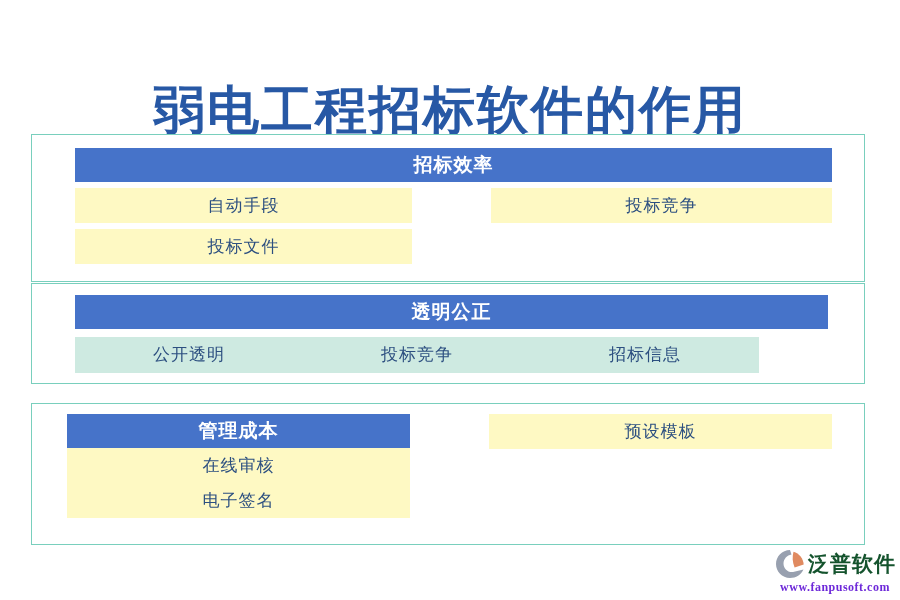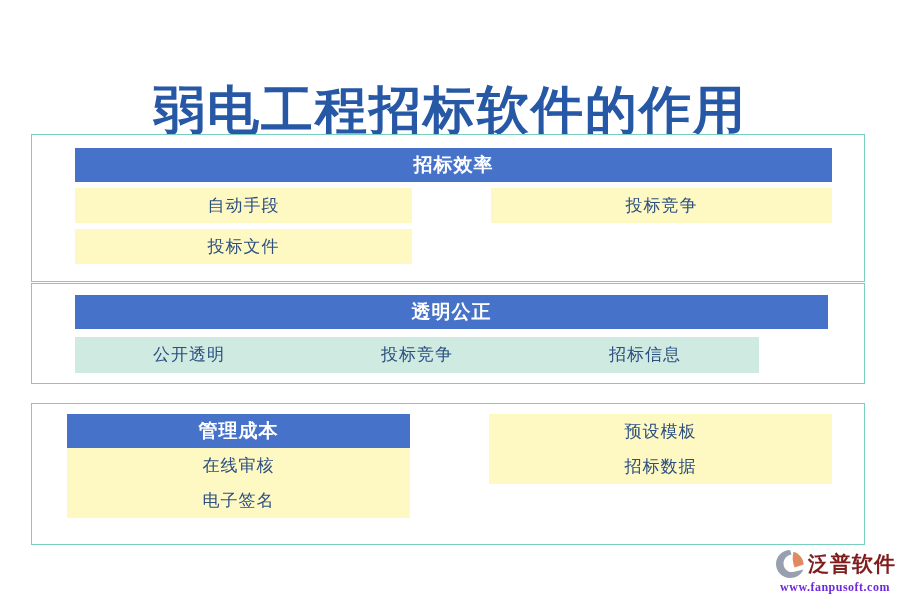--- a/index.html
+++ b/index.html
@@ -122,7 +122,6 @@
       </div>
       <div class="col">
         <div class="chip">预设模板</div>
-        <div class="chip">招标数据</div>
       </div>
     </div>
   </div>

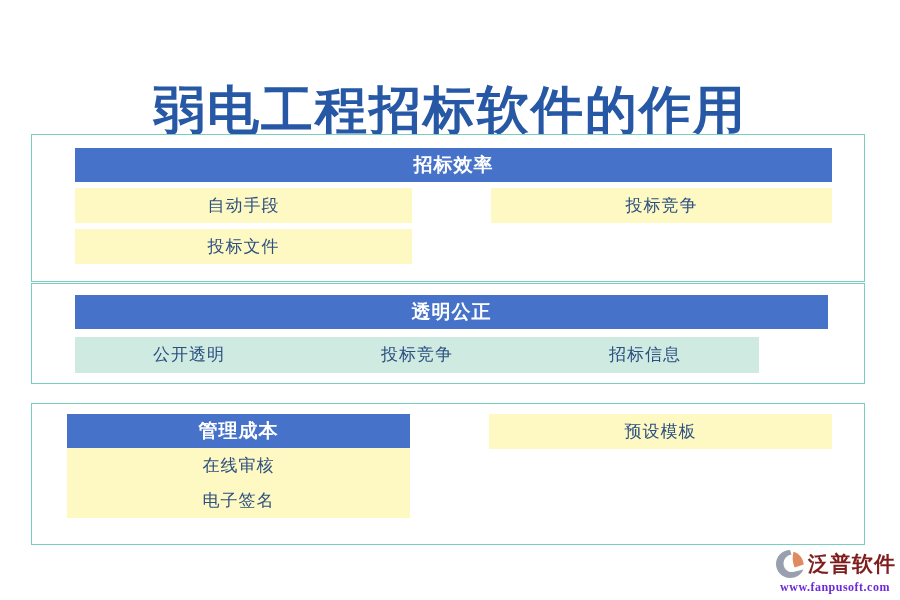--- a/index.html
+++ b/index.html
@@ -74,7 +74,7 @@
   .logo-top { display: flex; align-items: center; gap: 2px; }
   .logo-name {
     font-size: 21px; font-weight: bold;
-    color: #7f1d1d;
+    color: #14532d;
     font-family: "Liberation Sans", sans-serif;
     letter-spacing: 1px;
     white-space: nowrap;

